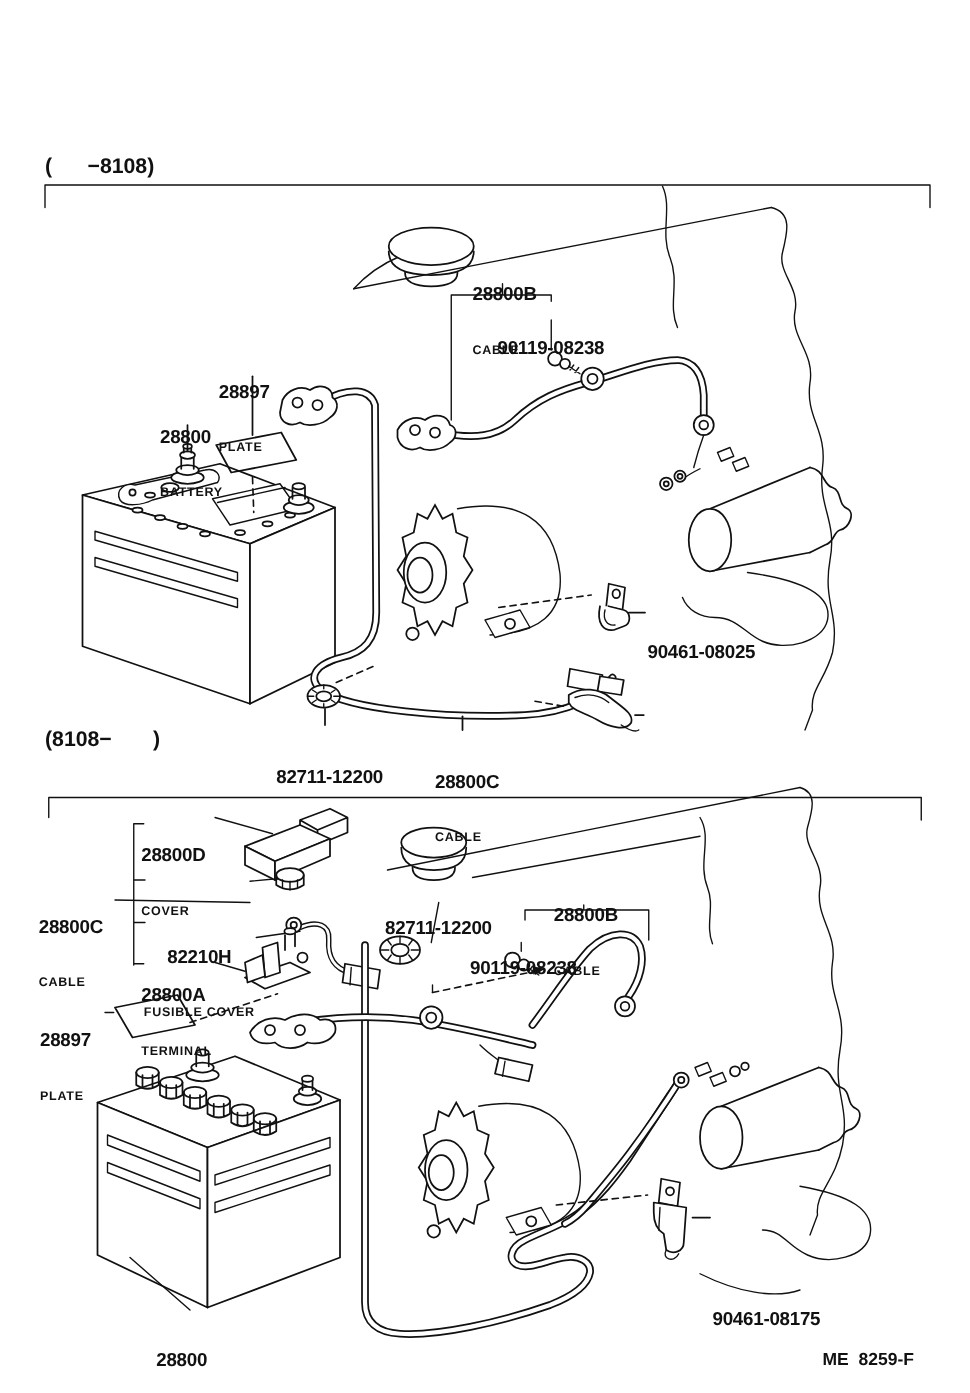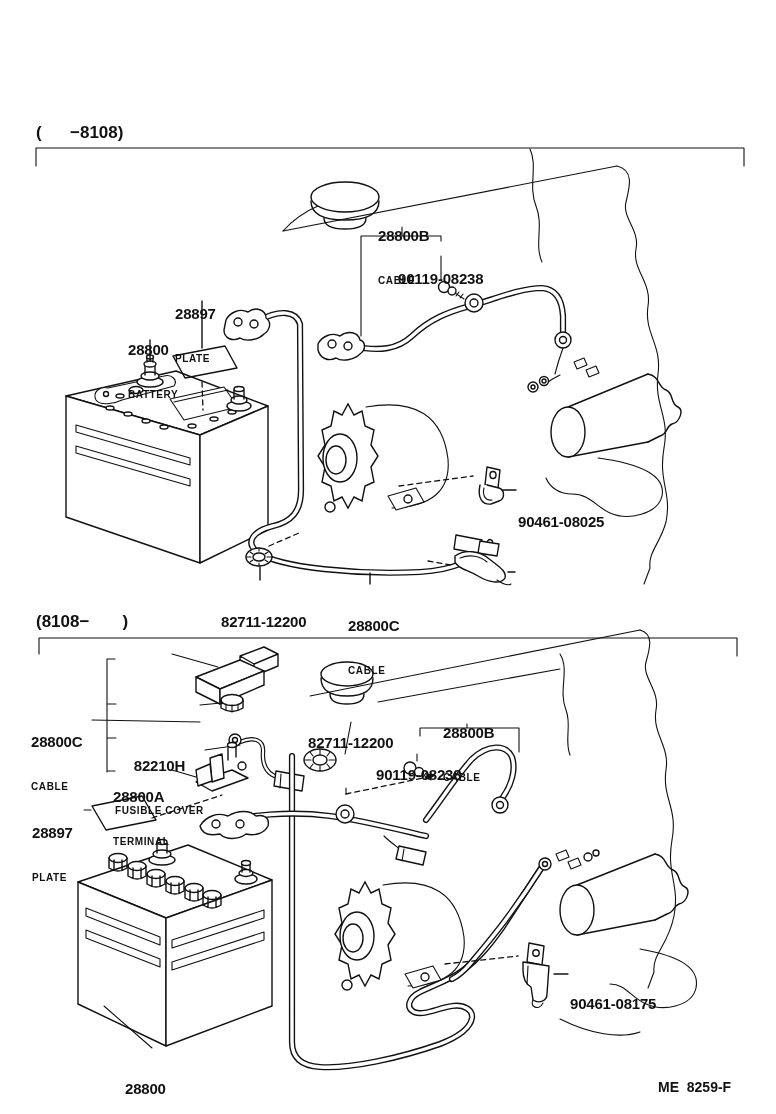--- a/index.html
+++ b/index.html
@@ -42,7 +42,7 @@
   .lbl-b-clamp{left:570px;top:920px;}
   .lbl-b-batt{left:125px;top:1005px;}
   .range-top{left:36px;top:80px;}
-  .range-bottom{left:36px;top:569px;text-align:right;}
+  .range-bottom{left:36px;top:539px;text-align:right;}
   .figcode{left:658px;top:1036px;}
 </style>
 </head>

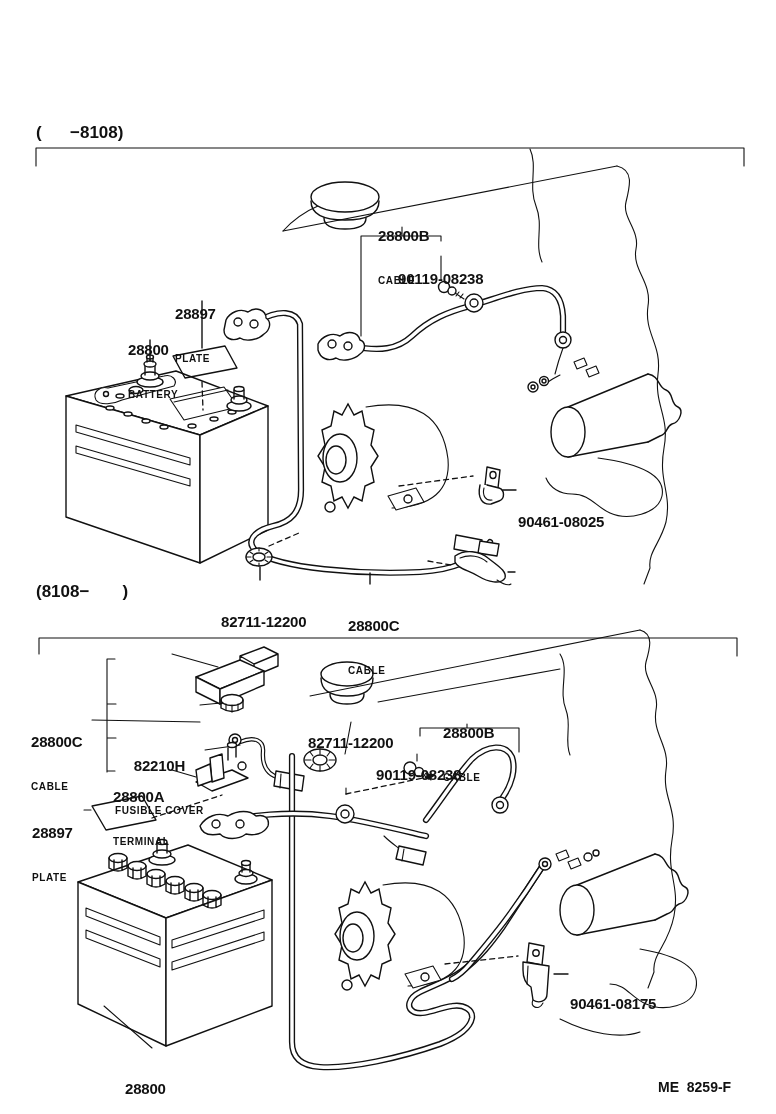--- a/index.html
+++ b/index.html
@@ -417,6 +417,10 @@
   <div class="sub">CABLE</div>
 </div>
 
+<div class="plbl lbl-b-cover">
+  <div class="num">28800D</div>
+  <div class="sub">COVER</div>
+</div>
 <div class="plbl lbl-b-cablec">
   <div class="num">28800C</div>
   <div class="sub">CABLE</div>

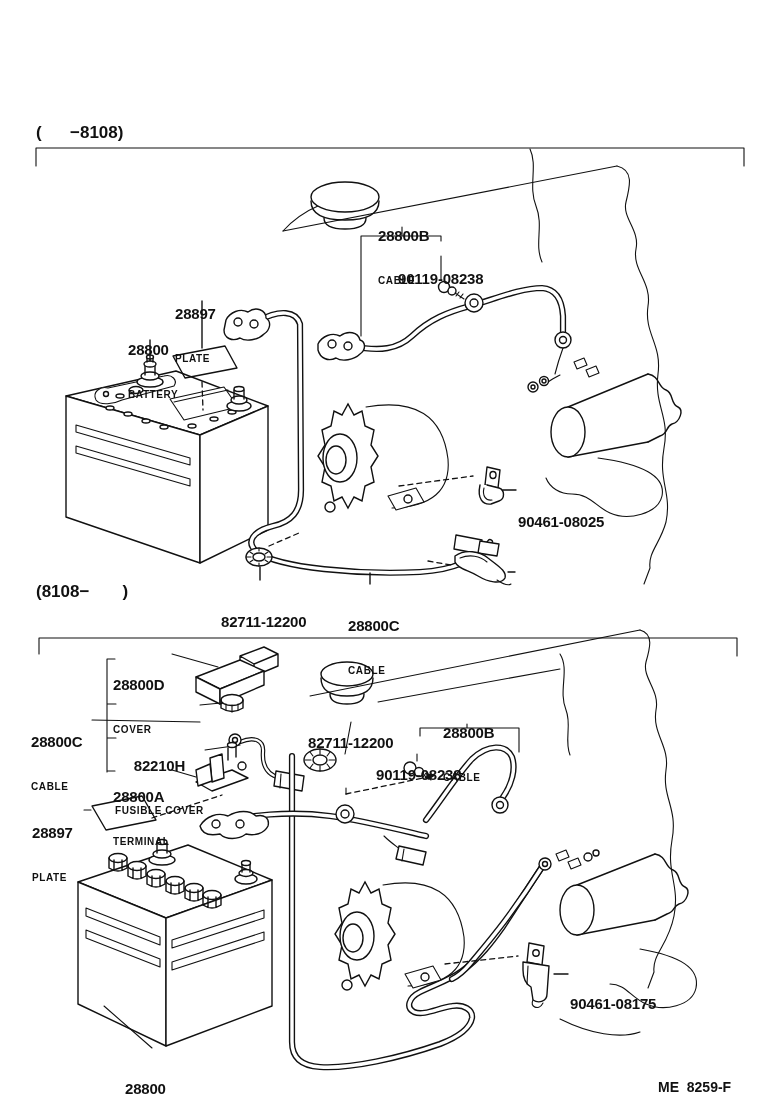--- a/index.html
+++ b/index.html
@@ -39,7 +39,7 @@
   .lbl-b-cableb{left:443px;top:649px;}
   .lbl-b-bolt{left:376px;top:691px;}
   .lbl-b-plate{left:32px;top:749px;}
-  .lbl-b-clamp{left:570px;top:920px;}
+  .lbl-b-clamp{left:570px;top:972px;}
   .lbl-b-batt{left:125px;top:1005px;}
   .range-top{left:36px;top:80px;}
   .range-bottom{left:36px;top:539px;text-align:right;}

